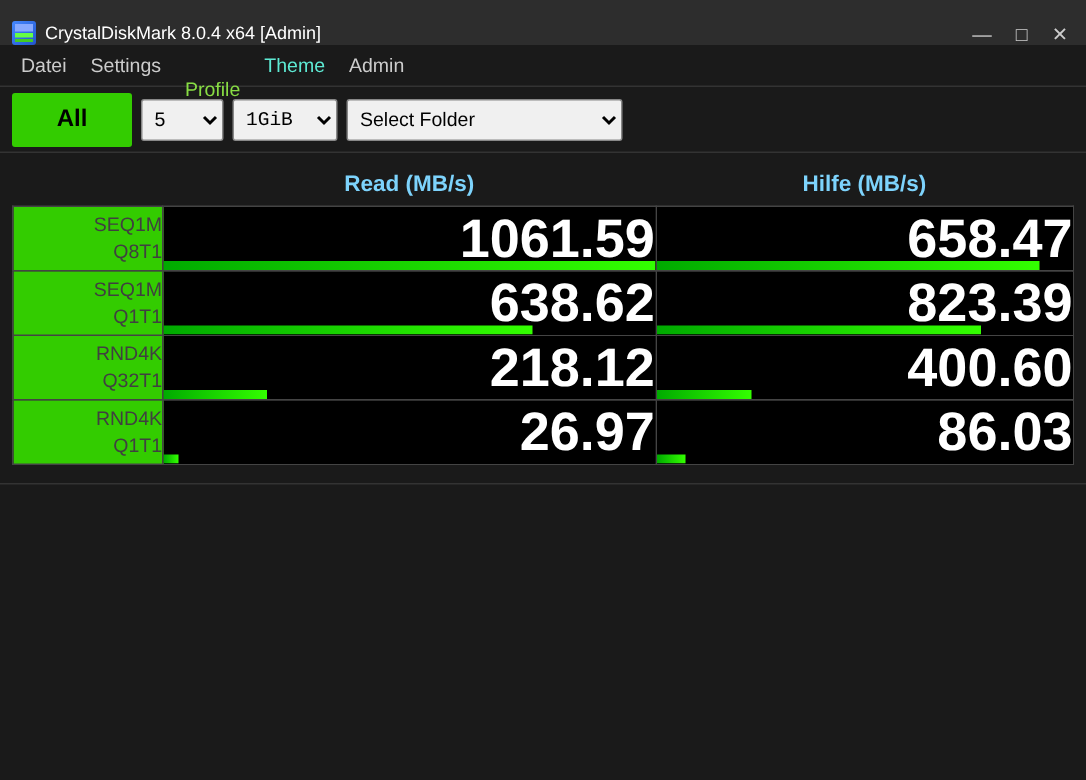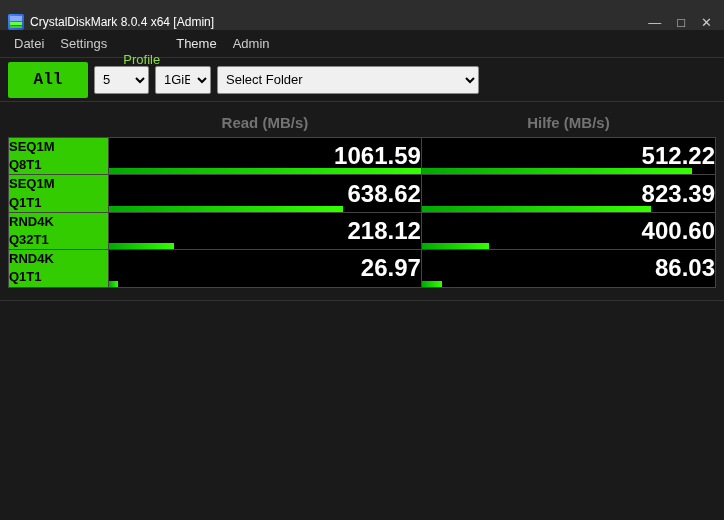--- a/index.html
+++ b/index.html
@@ -68,7 +68,7 @@
       cursor: pointer;
     }
     .menu-item.profile { color: #88dd44; margin-top: 32px; }
-    .menu-item.theme { color: #e5e5e5; }
+    .menu-item.theme { color: #5eead4; }
 
     
     .toolbar {

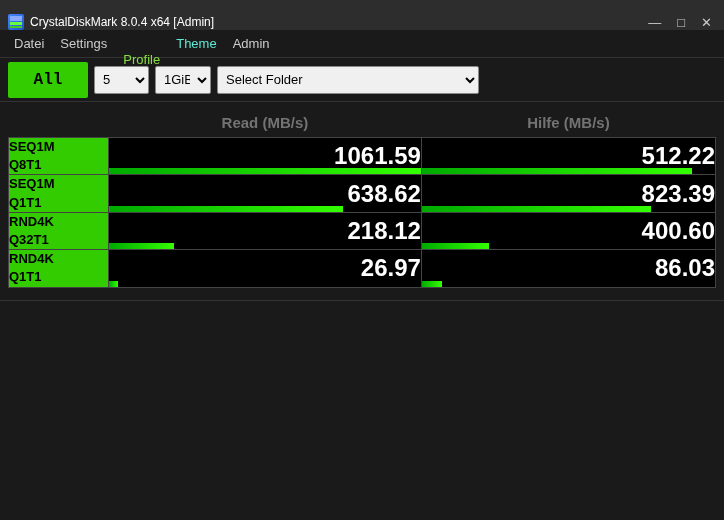--- a/index.html
+++ b/index.html
@@ -90,7 +90,6 @@
       border: none;
       cursor: pointer;
       border-radius: 2px;
-      font-family: Liberation Mono, monospace;
     }
     .toolbar-select {
       background: #f0f0f0;

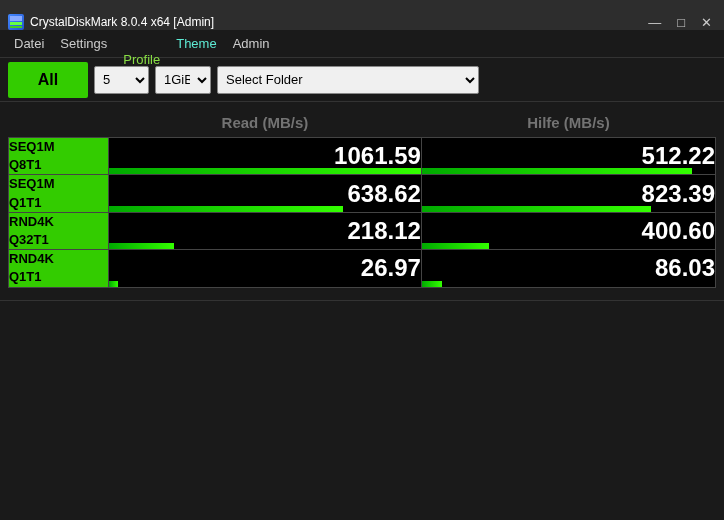--- a/index.html
+++ b/index.html
@@ -101,7 +101,7 @@
       border-radius: 2px;
     }
     .select-5 { width: 55px; }
-    .select-1gib { width: 56px; }
+    .select-1gib { width: 70px; font-family: Liberation Mono, monospace; }
     .select-folder { width: 262px; }
     .select-mbs { width: 65px; }
 

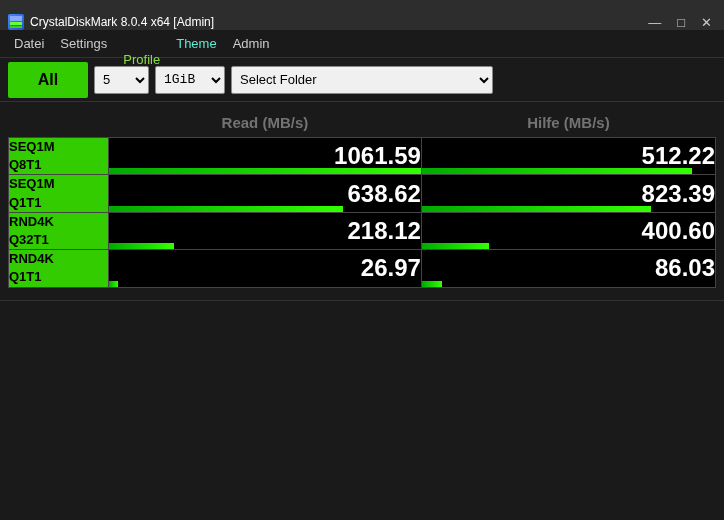--- a/index.html
+++ b/index.html
@@ -102,7 +102,7 @@
     }
     .select-5 { width: 55px; }
     .select-1gib { width: 70px; font-family: Liberation Mono, monospace; }
-    .select-folder { width: 262px; }
+    .select-folder { width: 184px; }
     .select-mbs { width: 65px; }
 
     

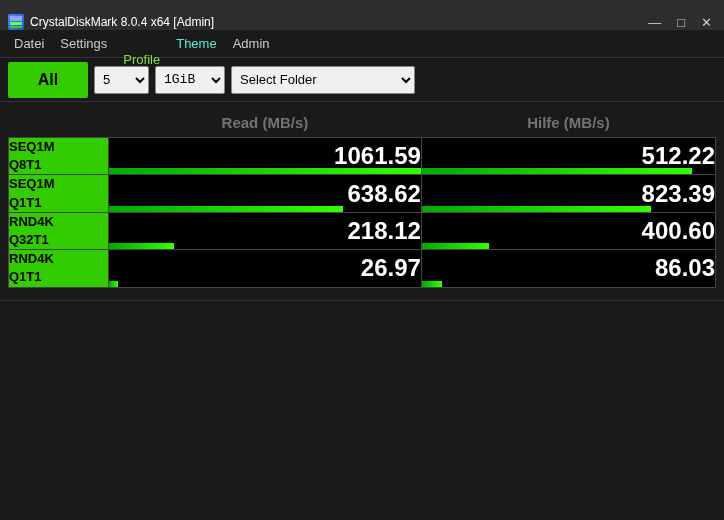--- a/index.html
+++ b/index.html
@@ -124,7 +124,7 @@
     
     .header-row td {
       background: #1a1a1a;
-      color: #737373;
+      color: #7dd3fc;
       font-size: 15px;
       font-weight: bold;
       text-align: center;

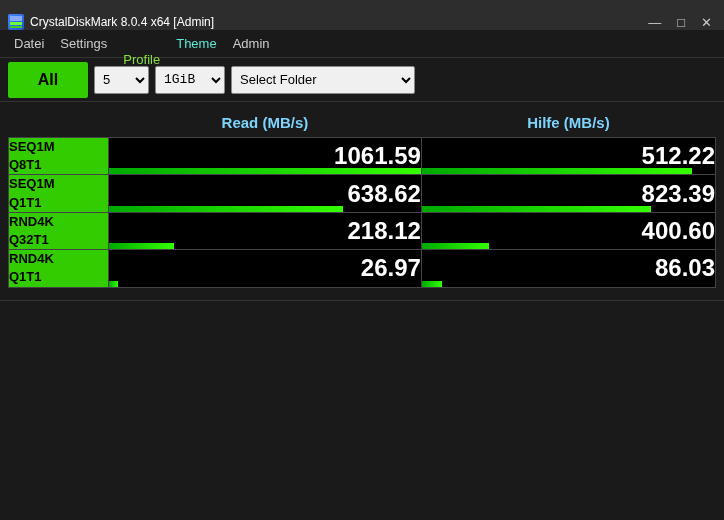--- a/index.html
+++ b/index.html
@@ -135,10 +135,10 @@
     
     .label-cell {
       background: #33cc00;
-      color: #000000;
-      font-weight: bold;
+      color: #404040;
+      font-weight: normal;
       font-size: 13px;
-      text-align: left;
+      text-align: right;
       width: 100px;
       padding: 8px 4px;
       line-height: 1.4;

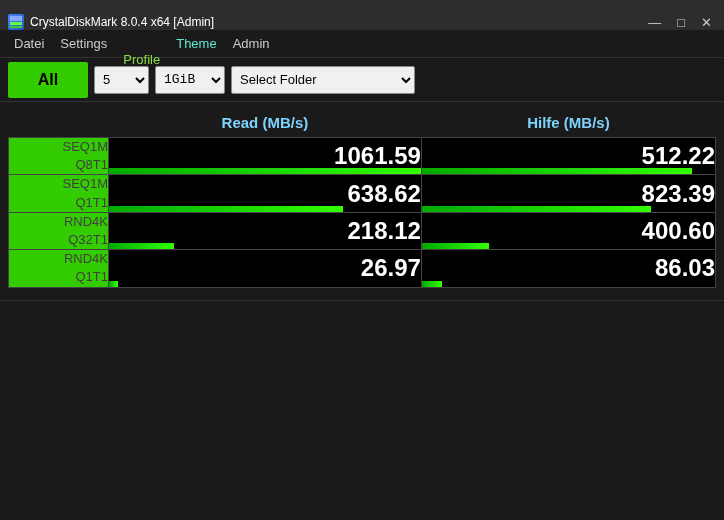--- a/index.html
+++ b/index.html
@@ -162,7 +162,7 @@
       background: linear-gradient(to right, #00aa00, #33ff00);
     }
     .value-cell .value-text {
-      font-size: 24px;
+      font-size: 36px;
       font-weight: bold;
       color: #ffffff;
       position: relative;

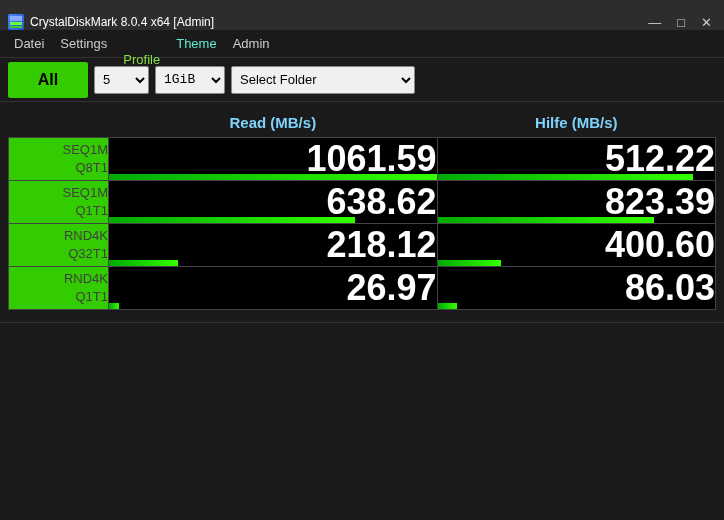--- a/index.html
+++ b/index.html
@@ -247,7 +247,7 @@
       </td>
       <td class="value-cell">
         <div class="bar" style="width:92%"></div>
-        <span class="value-text">512.22</span>
+        <span class="value-text">658.47</span>
       </td>
     </tr>
 

